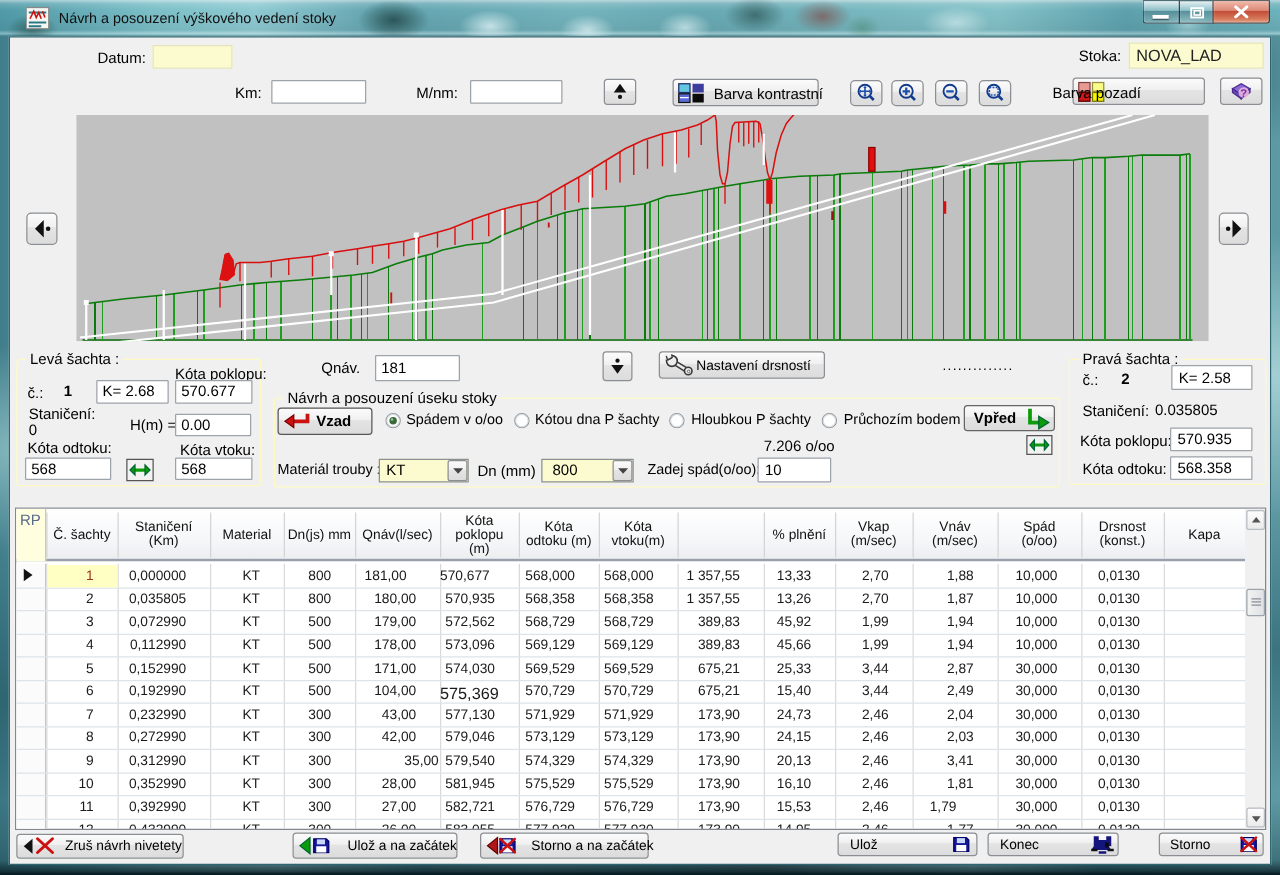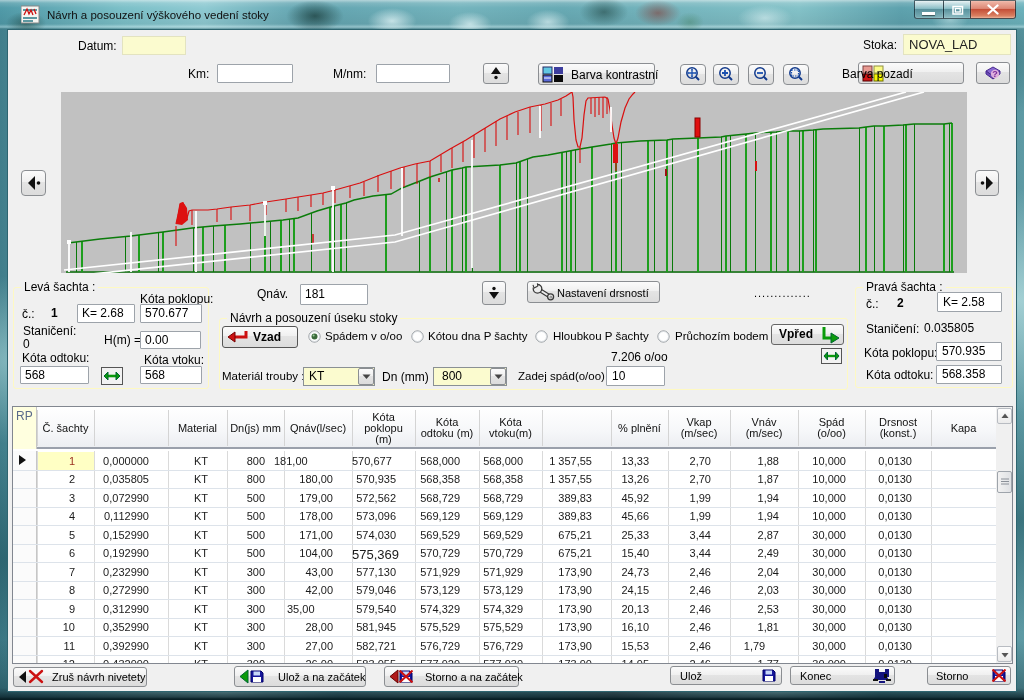--- a/index.html
+++ b/index.html
@@ -284,6 +284,9 @@
     <div style="position:absolute;left:0;top:44px;width:24px;height:214px;background:#fbfbfb;border-right:1px solid #c6c6c6"></div>
     <div style="position:absolute;left:24px;top:0;width:57px;height:42px;font-size:11px;text-align:center;display:flex;align-items:center;justify-content:center;line-height:11px;color:#111">
       <span>Č. šachty</span>
+    </div>
+    <div style="position:absolute;left:81px;top:0;width:74px;height:42px;font-size:11px;text-align:center;display:flex;align-items:center;justify-content:center;line-height:11px;color:#111">
+      <span>Staničení<br>(Km)</span>
     </div>
     <div style="position:absolute;left:155px;top:0;width:59px;height:42px;font-size:11px;text-align:center;display:flex;align-items:center;justify-content:center;line-height:11px;color:#111">
       <span>Material</span>

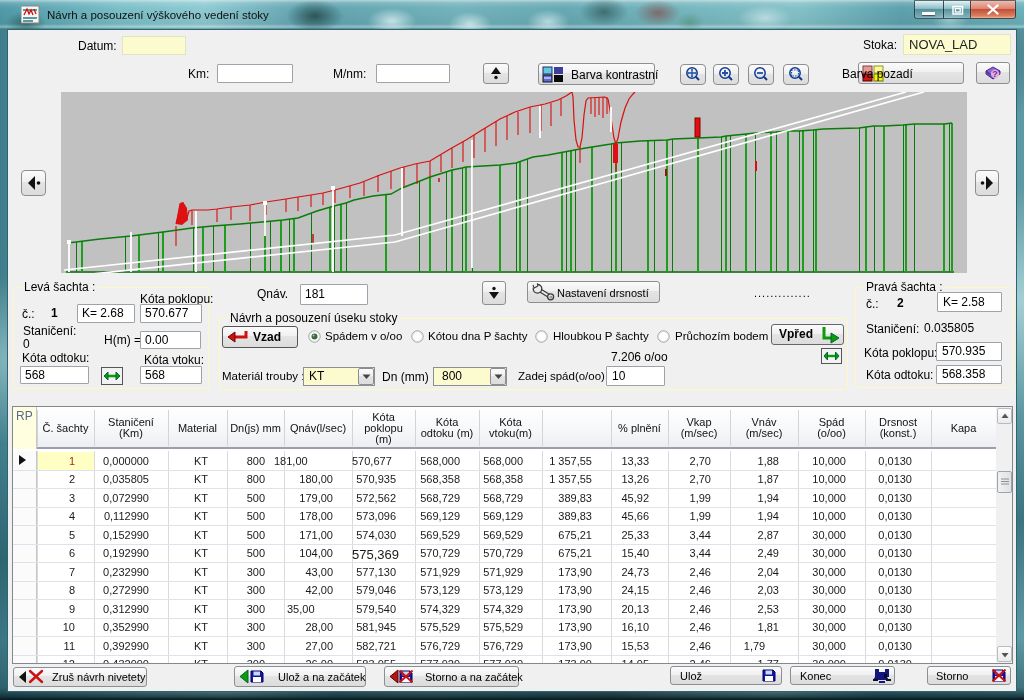--- a/index.html
+++ b/index.html
@@ -363,7 +363,7 @@
     <div style="position:absolute;left:81px;top:47.5px;width:64px;font-size:11px;text-align:right;padding-right:9px;color:#1a1a1a">0,000000</div>
     <div style="position:absolute;left:155px;top:47.5px;width:49px;font-size:11px;text-align:right;padding-right:9px;color:#1a1a1a">KT</div>
     <div style="position:absolute;left:214px;top:47.5px;width:47px;font-size:11px;text-align:right;padding-right:9px;color:#1a1a1a">800</div>
-    <div style="position:absolute;left:261px;top:47.5px;width:58px;font-size:11px;text-align:left;padding-right:9px;color:#1a1a1a">181,00</div>
+    <div style="position:absolute;left:271px;top:47.5px;width:58px;font-size:11px;text-align:center;padding-right:9px;color:#1a1a1a">181,00</div>
     <div style="position:absolute;left:339px;top:47.5px;width:53px;font-size:11px;text-align:left;padding-right:9px;color:#1a1a1a">570,677</div>
     <div style="position:absolute;left:402px;top:47.5px;width:54px;font-size:11px;text-align:right;padding-right:9px;color:#1a1a1a">568,000</div>
     <div style="position:absolute;left:466px;top:47.5px;width:53px;font-size:11px;text-align:right;padding-right:9px;color:#1a1a1a">568,000</div>

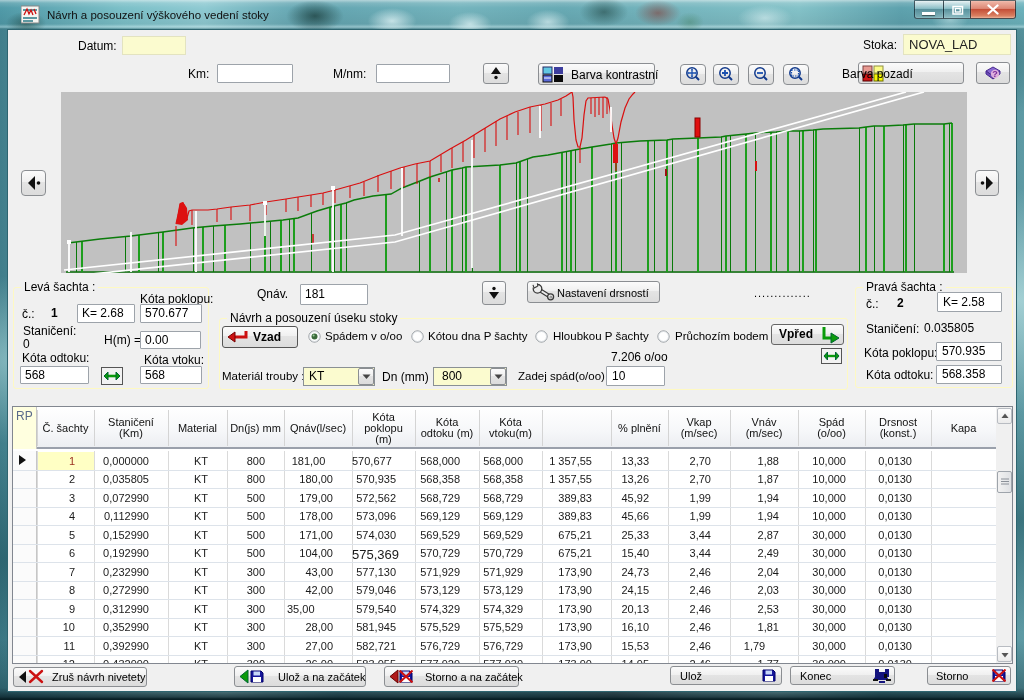--- a/index.html
+++ b/index.html
@@ -491,7 +491,7 @@
     <div style="position:absolute;left:81px;top:195.5px;width:64px;font-size:11px;text-align:right;padding-right:9px;color:#1a1a1a">0,312990</div>
     <div style="position:absolute;left:155px;top:195.5px;width:49px;font-size:11px;text-align:right;padding-right:9px;color:#1a1a1a">KT</div>
     <div style="position:absolute;left:214px;top:195.5px;width:47px;font-size:11px;text-align:right;padding-right:9px;color:#1a1a1a">300</div>
-    <div style="position:absolute;left:274px;top:195.5px;width:58px;font-size:11px;padding-right:9px;color:#1a1a1a">35,00</div>
+    <div style="position:absolute;left:289px;top:195.5px;width:58px;font-size:11px;text-align:right;padding-right:9px;color:#1a1a1a">35,00</div>
     <div style="position:absolute;left:339px;top:195.5px;width:53px;font-size:11px;text-align:right;padding-right:9px;color:#1a1a1a">579,540</div>
     <div style="position:absolute;left:402px;top:195.5px;width:54px;font-size:11px;text-align:right;padding-right:9px;color:#1a1a1a">574,329</div>
     <div style="position:absolute;left:466px;top:195.5px;width:53px;font-size:11px;text-align:right;padding-right:9px;color:#1a1a1a">574,329</div>

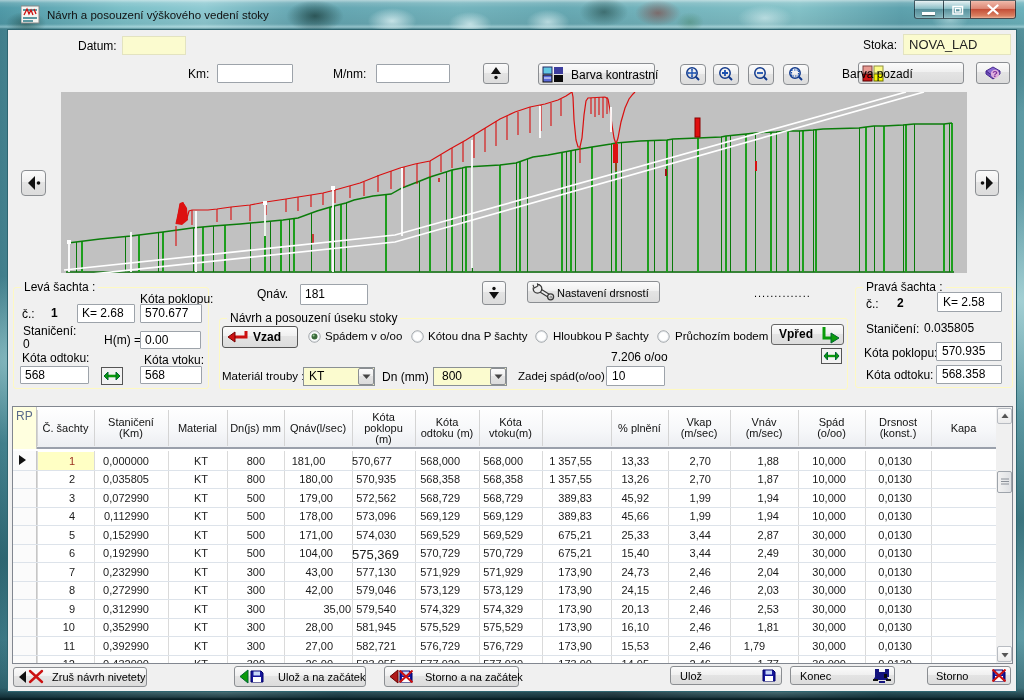--- a/index.html
+++ b/index.html
@@ -498,7 +498,7 @@
     <div style="position:absolute;left:529px;top:195.5px;width:59px;font-size:11px;text-align:right;padding-right:9px;color:#1a1a1a">173,90</div>
     <div style="position:absolute;left:598px;top:195.5px;width:47px;font-size:11px;text-align:right;padding-right:9px;color:#1a1a1a">20,13</div>
     <div style="position:absolute;left:655px;top:195.5px;width:52px;font-size:11px;text-align:right;padding-right:9px;color:#1a1a1a">2,46</div>
-    <div style="position:absolute;left:717px;top:195.5px;width:58px;font-size:11px;text-align:right;padding-right:9px;color:#1a1a1a">2,53</div>
+    <div style="position:absolute;left:717px;top:195.5px;width:58px;font-size:11px;text-align:right;padding-right:9px;color:#1a1a1a">3,41</div>
     <div style="position:absolute;left:785px;top:195.5px;width:57px;font-size:11px;text-align:right;padding-right:9px;color:#1a1a1a">30,000</div>
     <div style="position:absolute;left:852px;top:195.5px;width:56px;font-size:11px;text-align:right;padding-right:9px;color:#1a1a1a">0,0130</div>
     <div style="position:absolute;left:918px;top:195.5px;width:55px;font-size:11px;text-align:right;padding-right:9px;color:#1a1a1a"></div>

